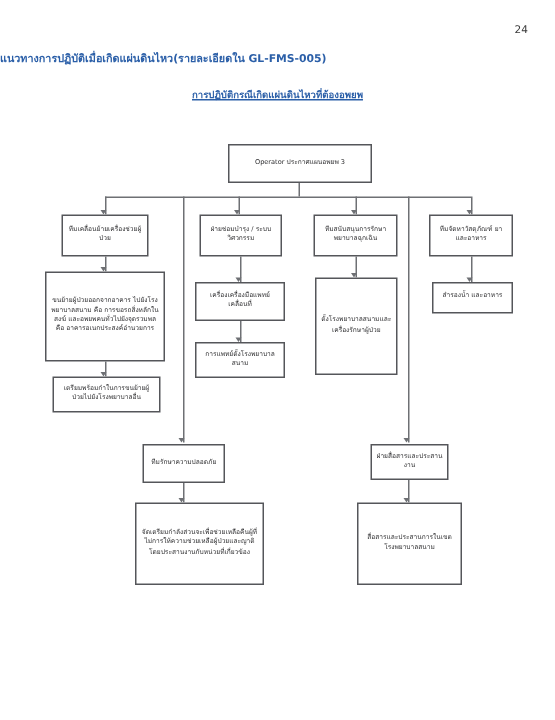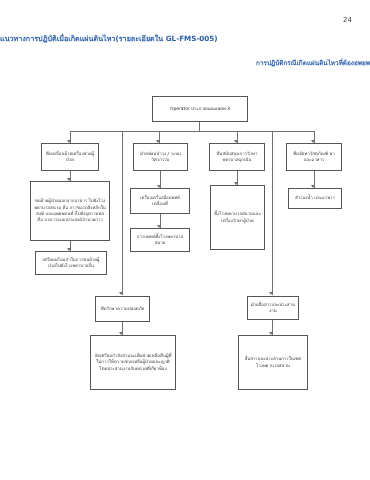--- a/index.html
+++ b/index.html
@@ -22,8 +22,8 @@
   }
   .subtitle{
     position:absolute;left:0;right:0;top:58px;
-    text-align:right;font-size:6.4px;font-weight:bold;
-    color:#2b5fa8;line-height:10px;
+    text-align:center;font-size:6.4px;font-weight:bold;
+    color:#2b5fa8;line-height:10px;text-decoration:underline;
   }
 
   

